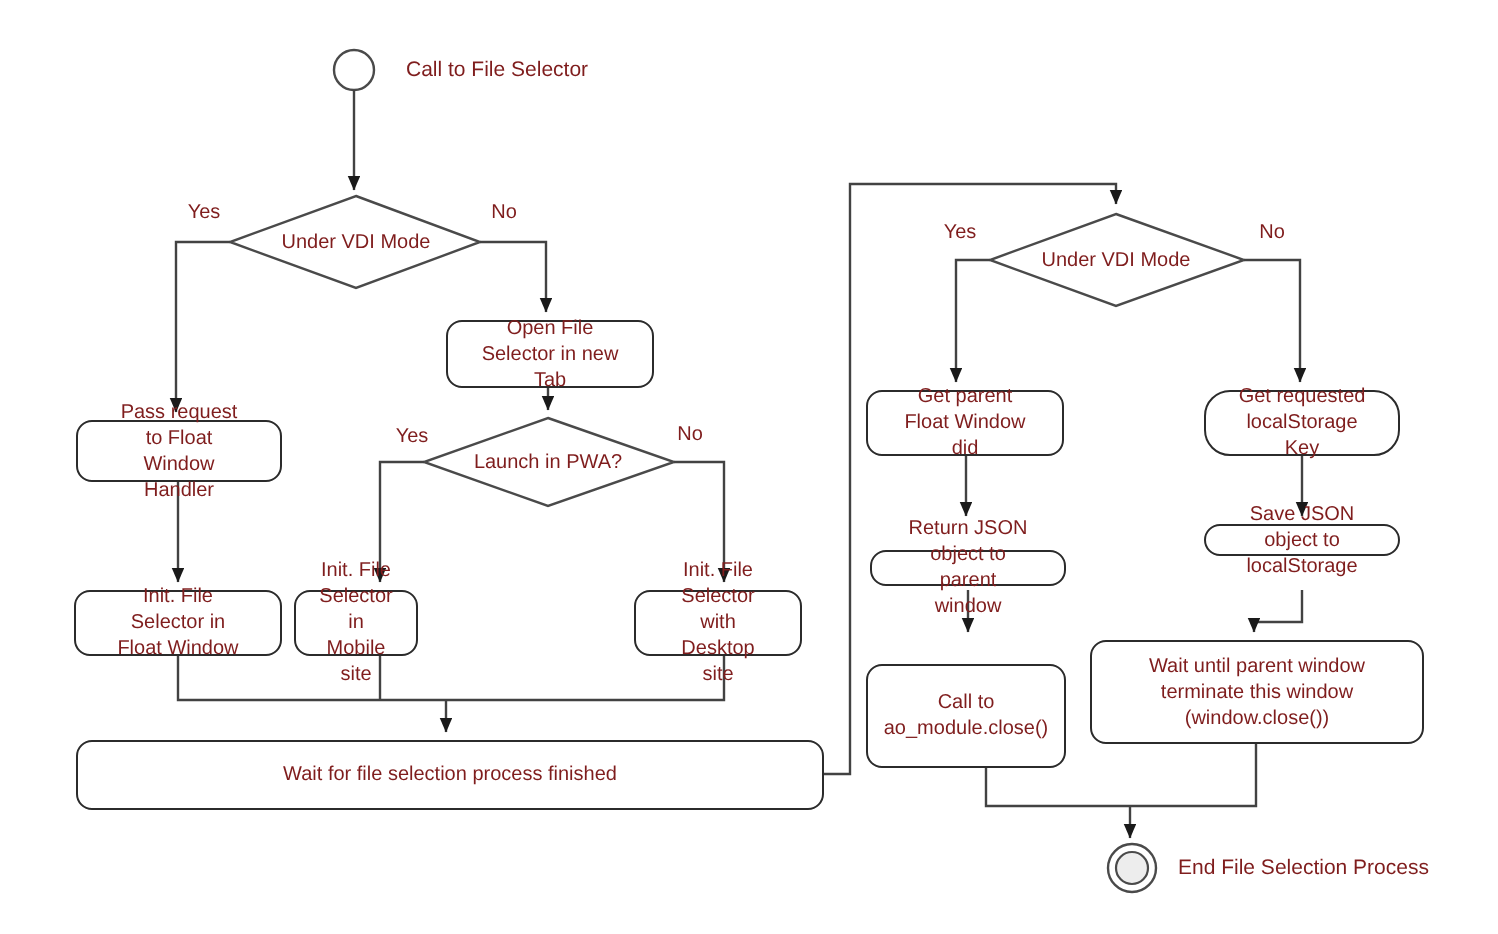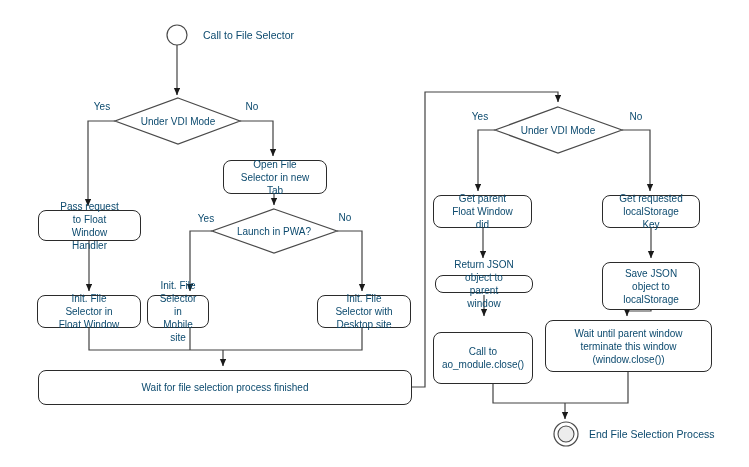--- a/index.html
+++ b/index.html
@@ -8,7 +8,7 @@
     width:749px;height:467px;
     background:#ffffff;
     font-family:"Liberation Sans", sans-serif;
-    color:#0c4a6e;
+    color:#7f1d1d;
     overflow:hidden;
   }
   #edges{position:absolute;left:0;top:0;width:749px;height:467px;}

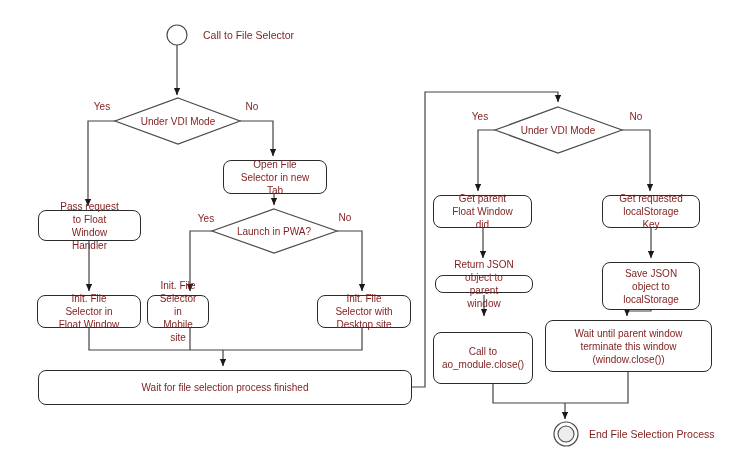--- a/index.html
+++ b/index.html
@@ -109,7 +109,7 @@
   <div class="box" style="left:317px;top:295px;width:94px;height:33px;">Init. File Selector with Desktop site</div>
   <div class="box" style="left:38px;top:370px;width:374px;height:35px;">Wait for file selection process finished</div>
   <div class="box" style="left:433px;top:195px;width:99px;height:33px;">Get parent Float Window did</div>
-  <div class="box" style="left:602px;top:195px;width:98px;height:33px;">Get requested localStorage Key</div>
+  <div class="box" style="left:602px;top:195px;width:98px;height:33px;border-radius:13px;">Get requested localStorage Key</div>
   <div class="box" style="left:435px;top:275px;width:98px;height:18px;">Return JSON object to parent window</div>
   <div class="box" style="left:602px;top:262px;width:98px;height:48px;">Save JSON object to localStorage</div>
   <div class="box" style="left:433px;top:320px;width:100px;height:52px;margin-top:12px;">Call to ao_module.close()</div>

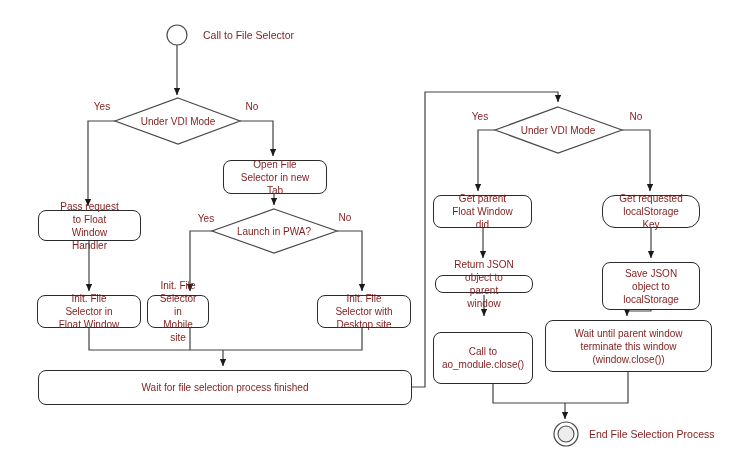--- a/index.html
+++ b/index.html
@@ -111,7 +111,7 @@
   <div class="box" style="left:433px;top:195px;width:99px;height:33px;">Get parent Float Window did</div>
   <div class="box" style="left:602px;top:195px;width:98px;height:33px;border-radius:13px;">Get requested localStorage Key</div>
   <div class="box" style="left:435px;top:275px;width:98px;height:18px;">Return JSON object to parent window</div>
-  <div class="box" style="left:602px;top:262px;width:98px;height:48px;">Save JSON object to localStorage</div>
+  <div class="box" style="left:602px;top:262px;width:98px;height:16px;border-radius:15px;">Save JSON object to localStorage</div>
   <div class="box" style="left:433px;top:320px;width:100px;height:52px;margin-top:12px;">Call to ao_module.close()</div>
   <div class="box" style="left:545px;top:320px;width:167px;height:52px;">Wait until parent window terminate this window (window.close())</div>
 

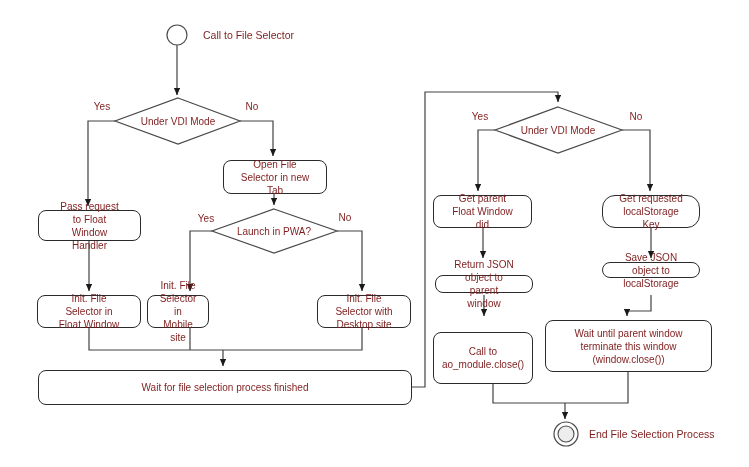--- a/index.html
+++ b/index.html
@@ -106,7 +106,7 @@
   <div class="box" style="left:38px;top:210px;width:103px;height:31px;">Pass request to Float Window Handler</div>
   <div class="box" style="left:37px;top:295px;width:104px;height:33px;">Init. File Selector in Float Window</div>
   <div class="box" style="left:147px;top:295px;width:62px;height:33px;">Init. File Selector in Mobile site</div>
-  <div class="box" style="left:317px;top:295px;width:94px;height:33px;">Init. File Selector with Desktop site</div>
+  <div class="box" style="left:317px;top:295px;width:84px;height:33px;">Init. File Selector with Desktop site</div>
   <div class="box" style="left:38px;top:370px;width:374px;height:35px;">Wait for file selection process finished</div>
   <div class="box" style="left:433px;top:195px;width:99px;height:33px;">Get parent Float Window did</div>
   <div class="box" style="left:602px;top:195px;width:98px;height:33px;border-radius:13px;">Get requested localStorage Key</div>

